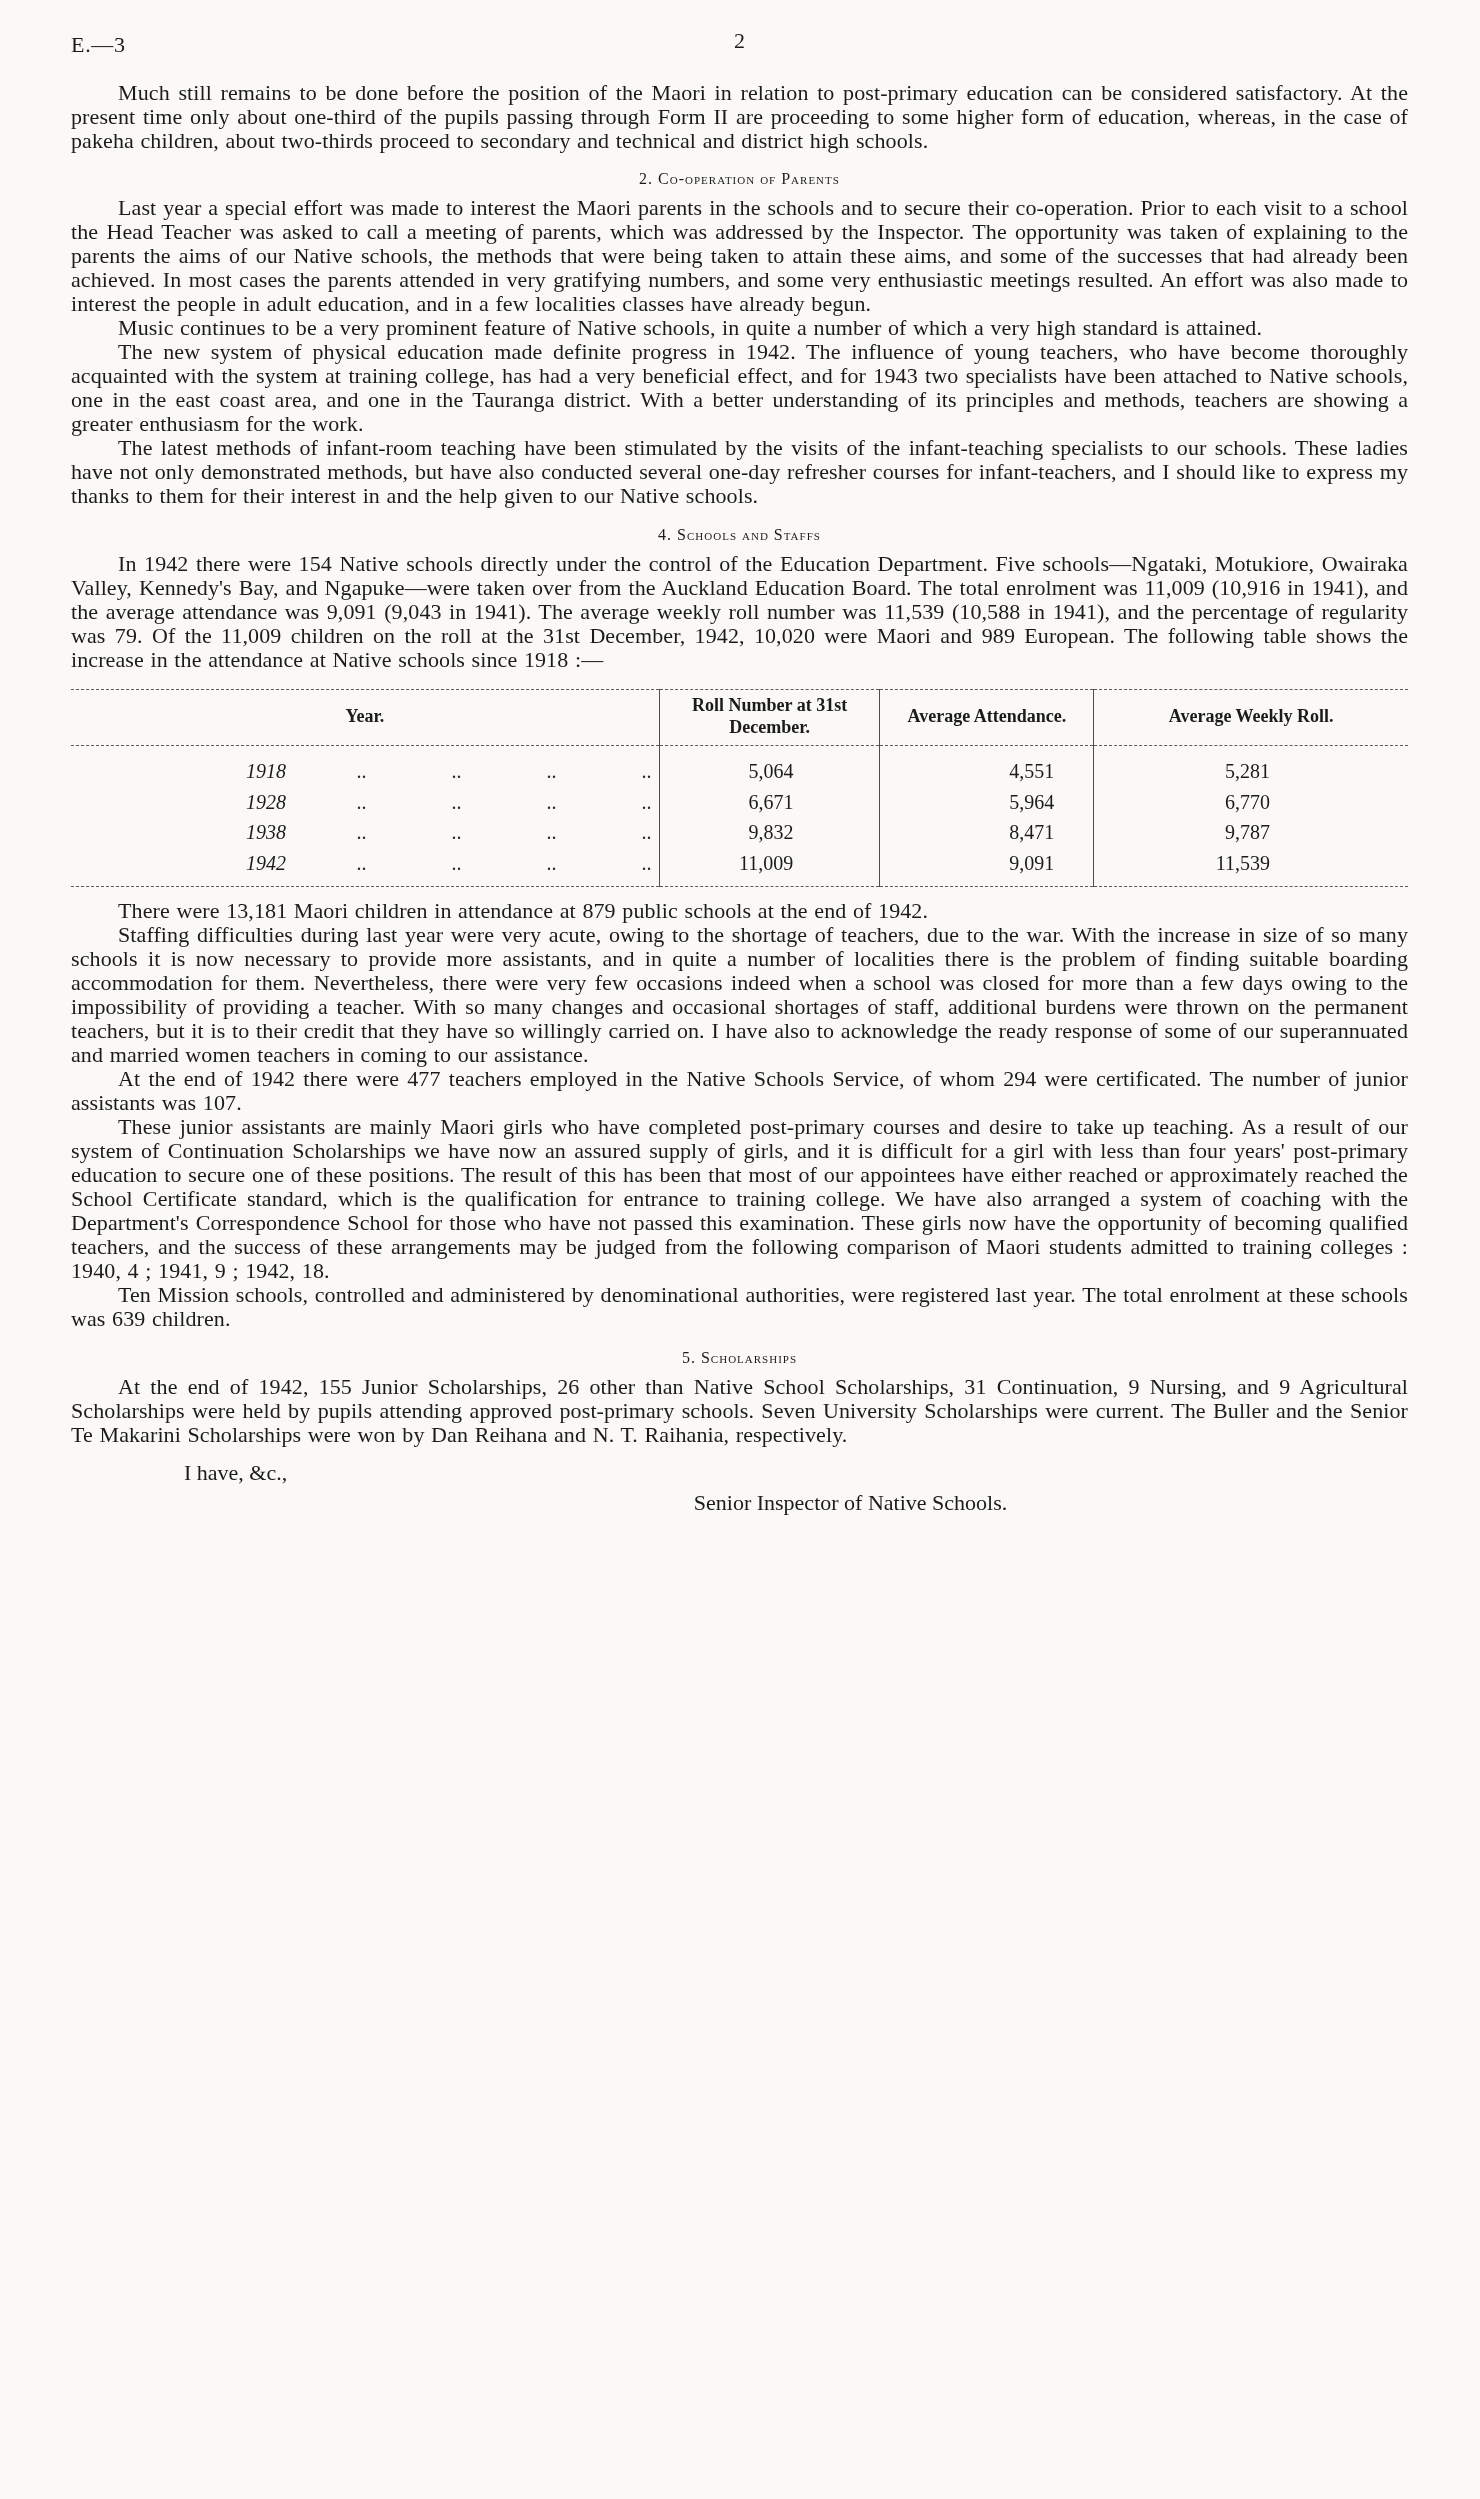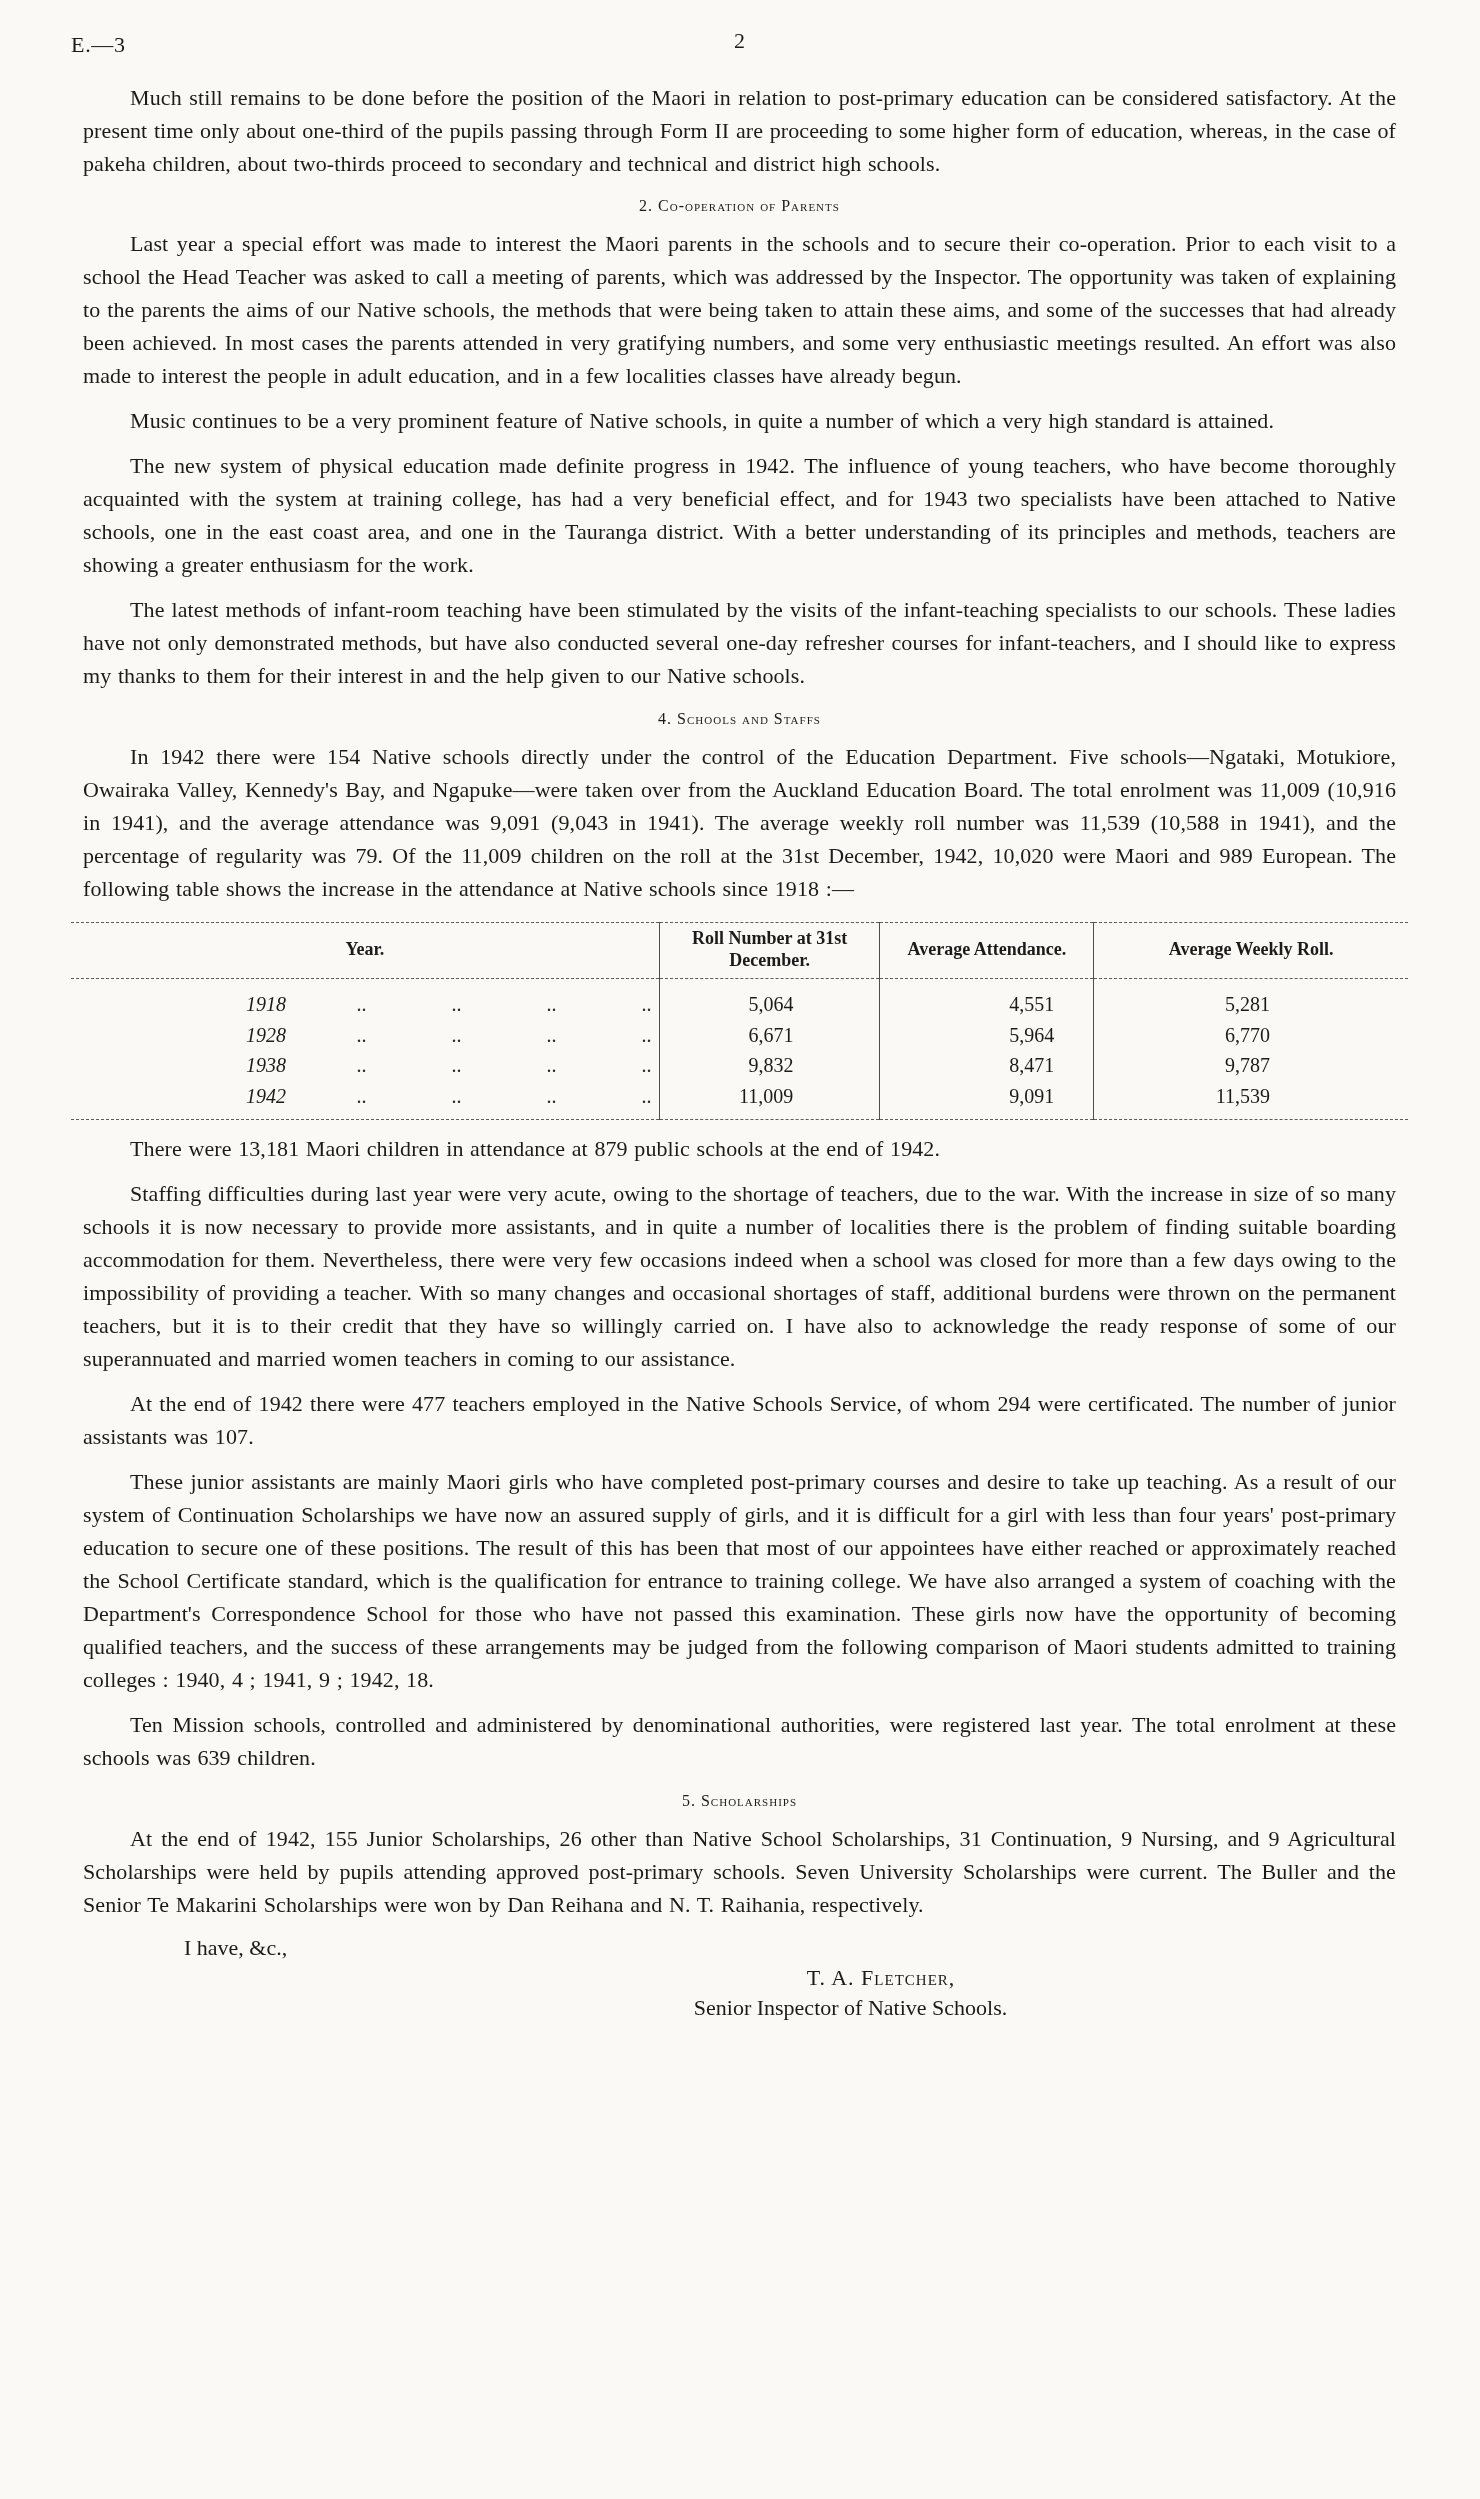--- a/index.html
+++ b/index.html
@@ -29,9 +29,9 @@
   .page-number { position: absolute; left: 50%; transform: translateX(-50%); top: 0; }
 
   p.para {
-    margin: 12px;
+    margin: 0;
     font-size: 22px;
-    line-height: 33px;
+    line-height: 24px;
     text-align: justify;
     text-indent: 47px;
     letter-spacing: 0.1px;

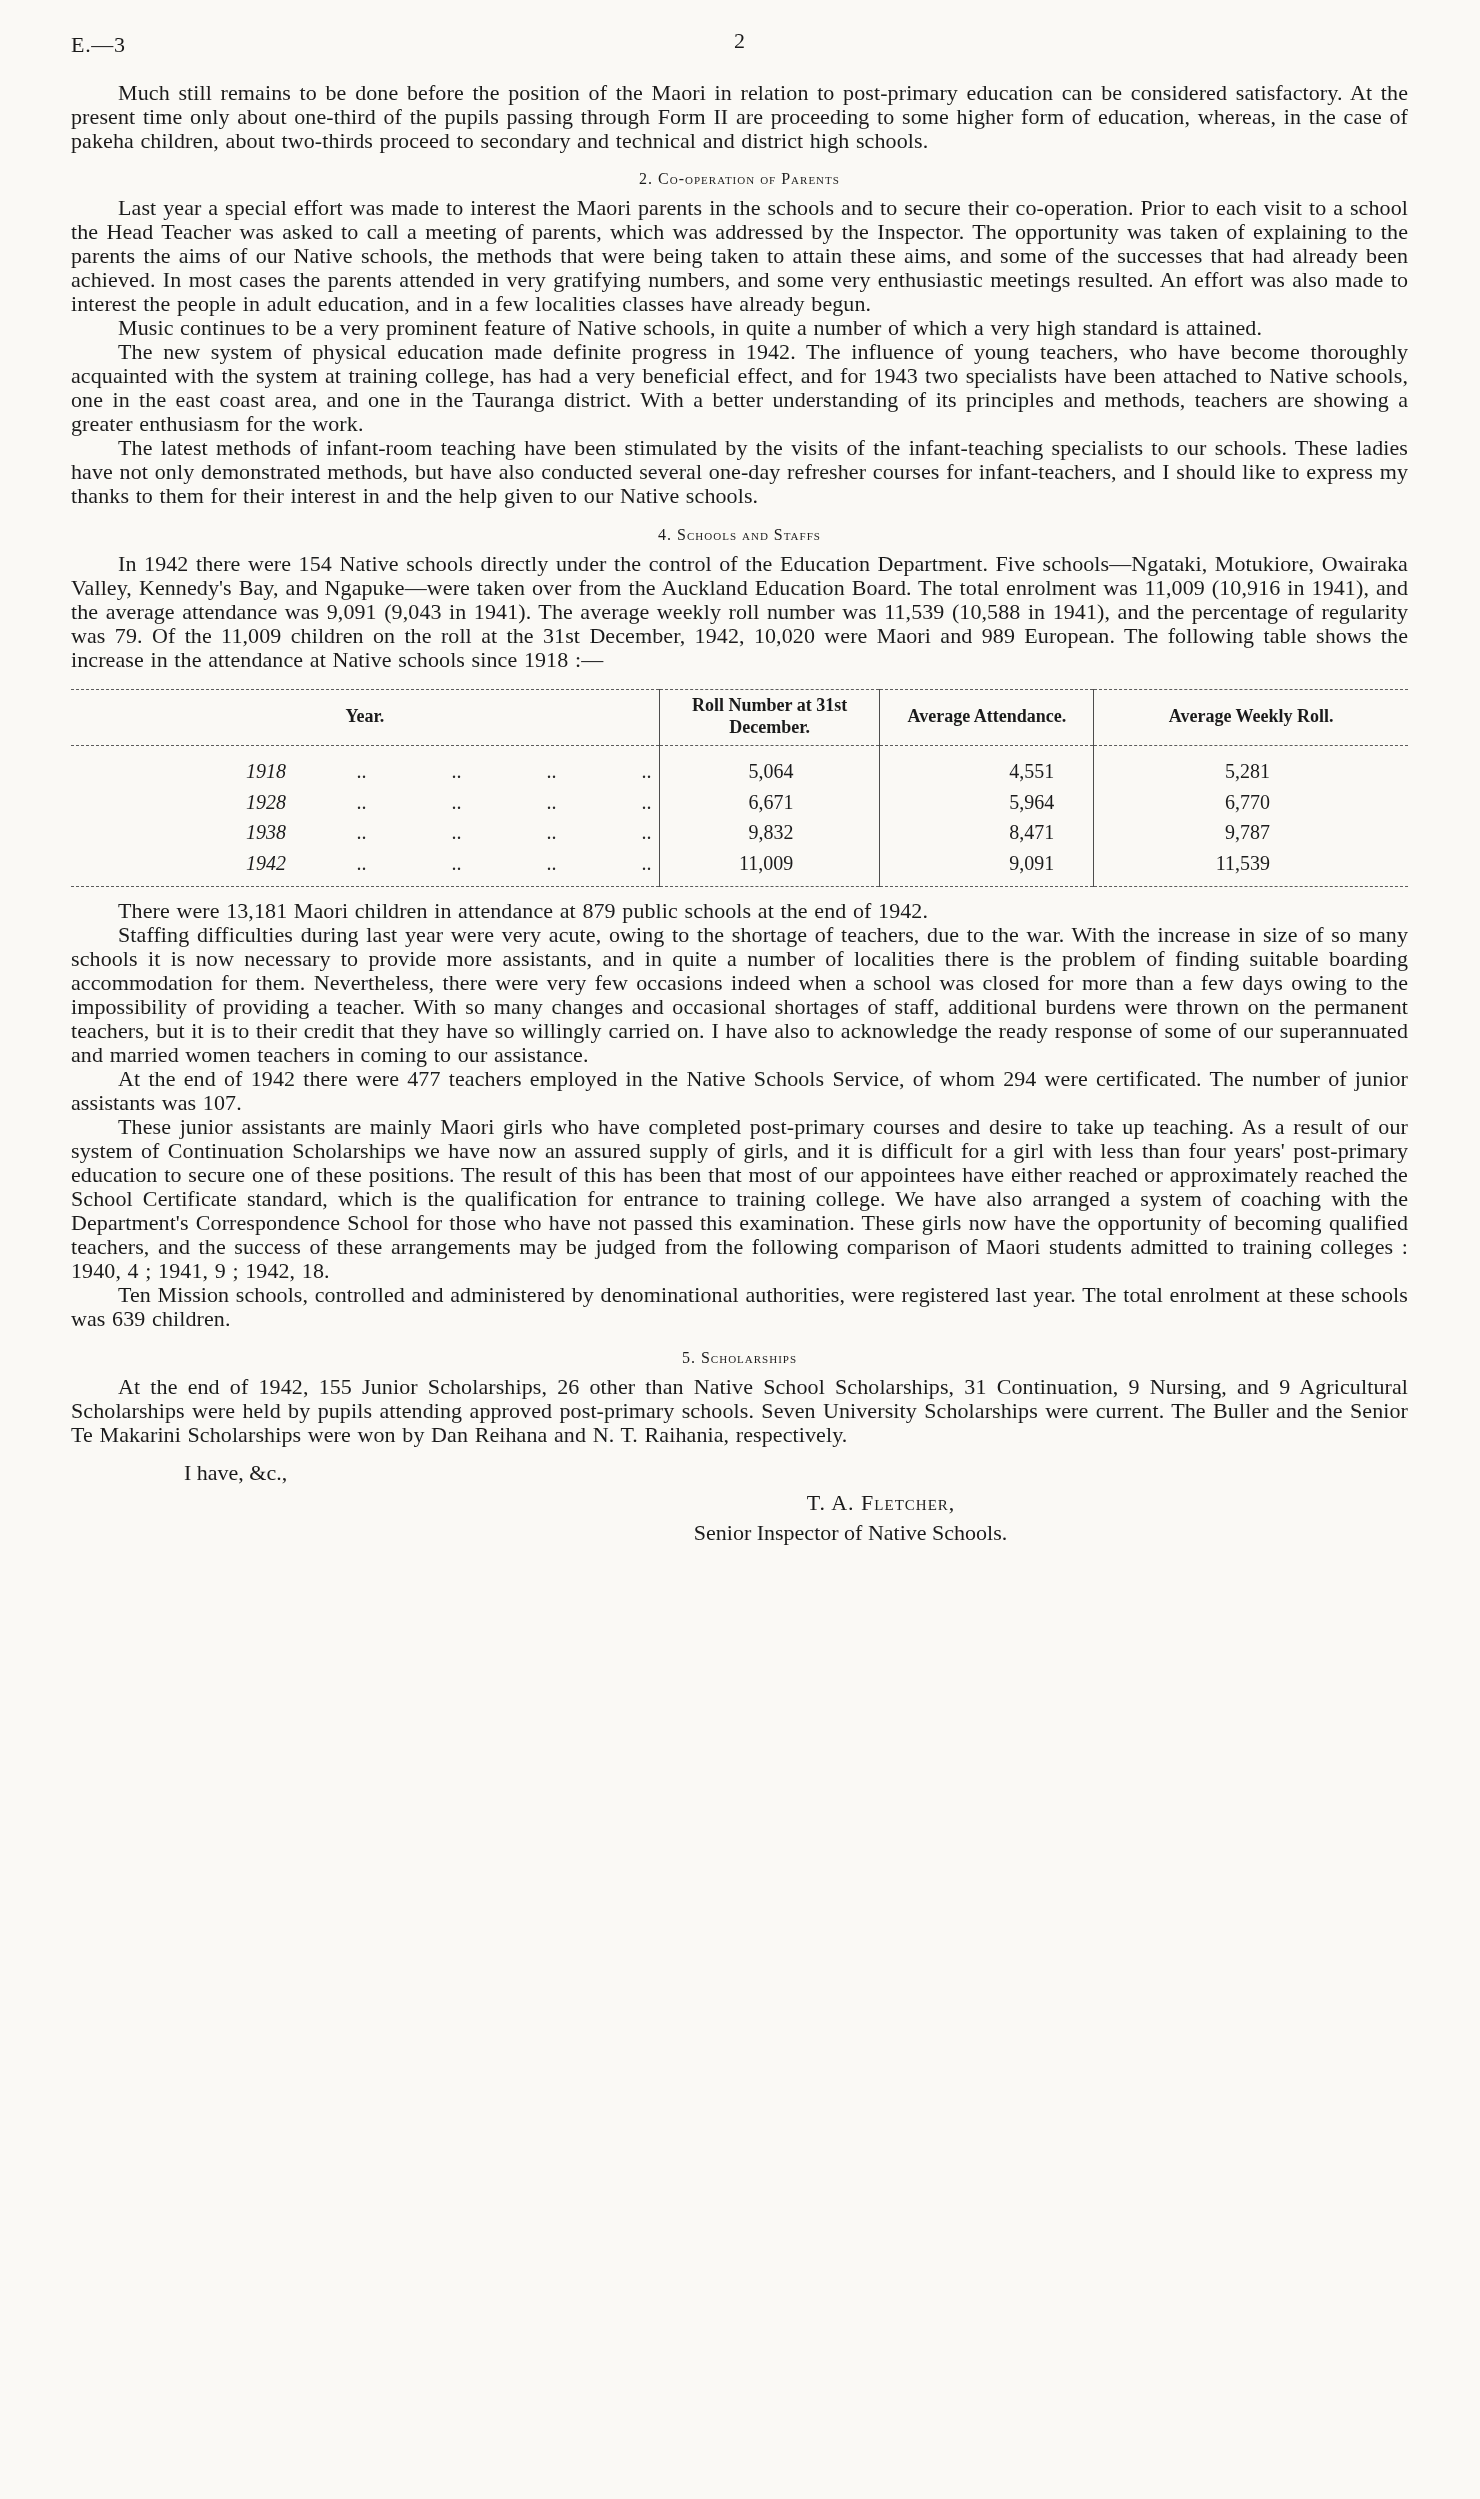--- a/index.html
+++ b/index.html
@@ -163,7 +163,6 @@
 
   <div class="closing">
     <div class="valediction">I have, &amp;c.,</div>
-    <div class="signature">T. A. Fletcher,</div>
     <div class="sig-title">Senior Inspector of Native Schools.</div>
   </div>
 

